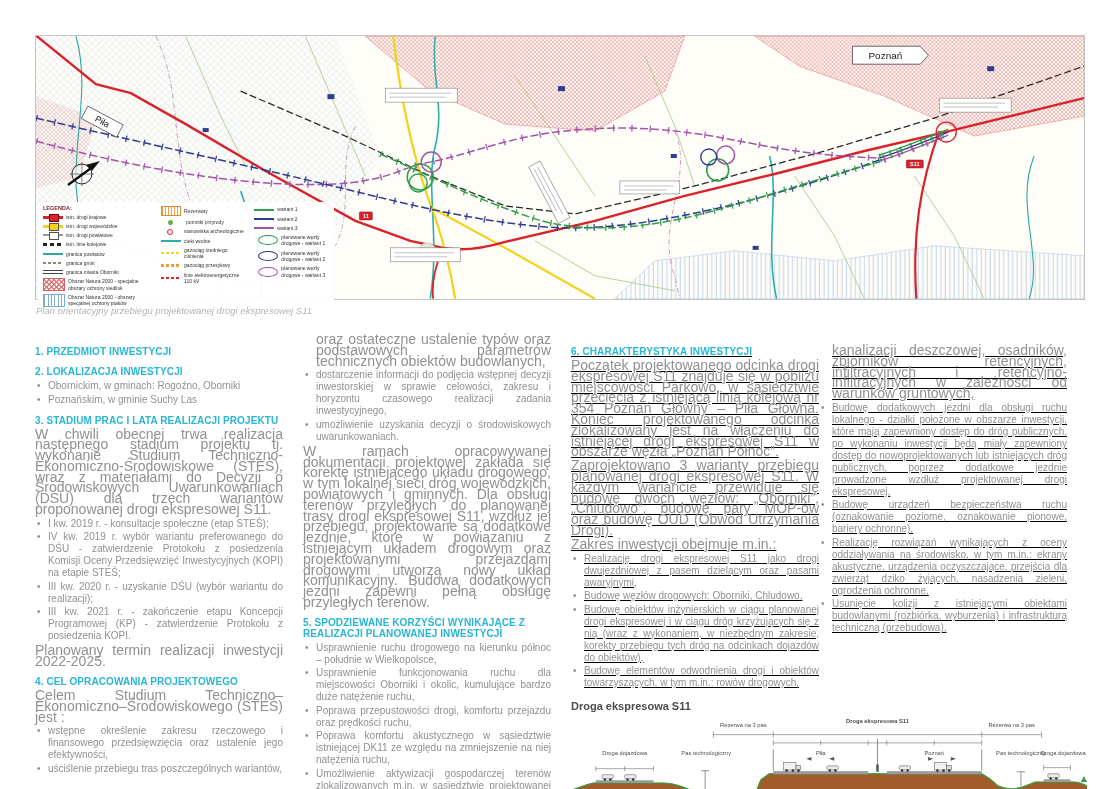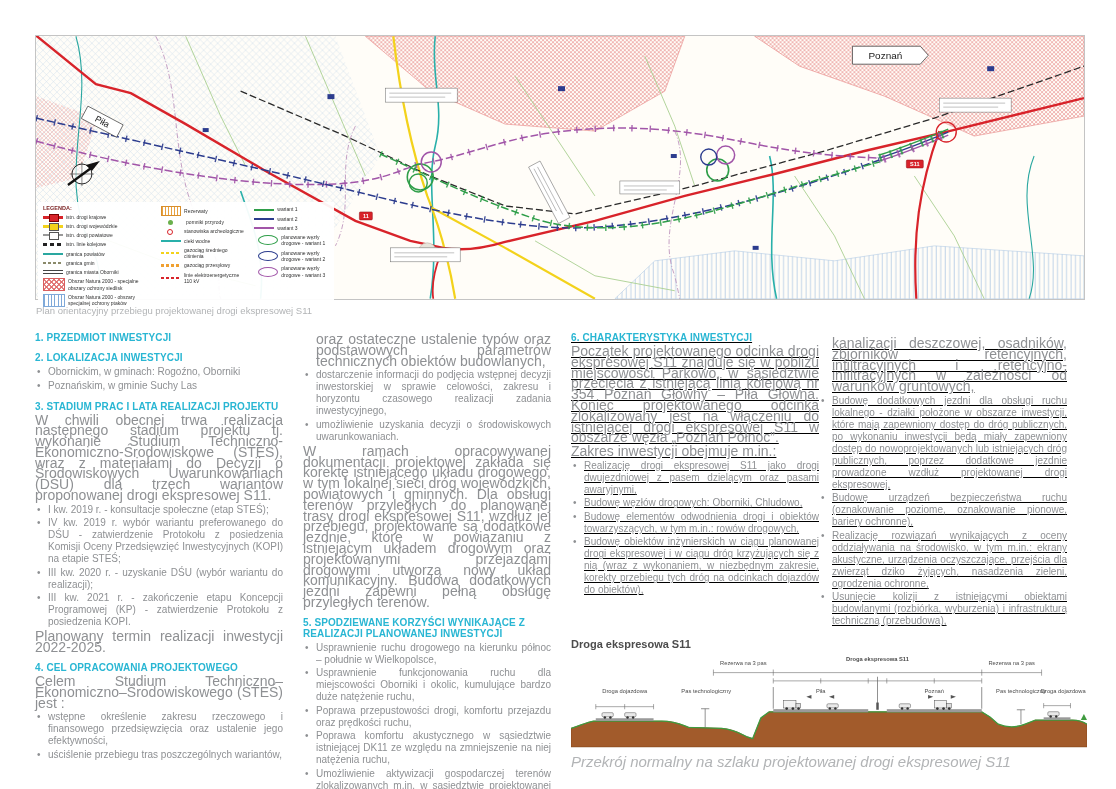--- a/index.html
+++ b/index.html
@@ -8,7 +8,7 @@
   
   .map-wrap{position:absolute;left:35px;top:35px;width:1050px;height:265px;border:1px solid #c4c4c4;box-sizing:border-box;background:#fffdf8;}
   .map-wrap svg{display:block;}
-  .map-caption{position:absolute;left:36px;top:305px;font-size:9.5px;color:#b2b4b6;}
+  .map-caption{position:absolute;left:36px;top:305px;font-size:9.5px;font-style:italic;color:#b2b4b6;}
   
   .legend{position:absolute;left:2px;top:166px;width:296px;background:rgba(255,255,255,.94);
           padding:3px 5px;box-sizing:border-box;display:flex;gap:7px;font-size:5px;color:#333;line-height:6.4px;}

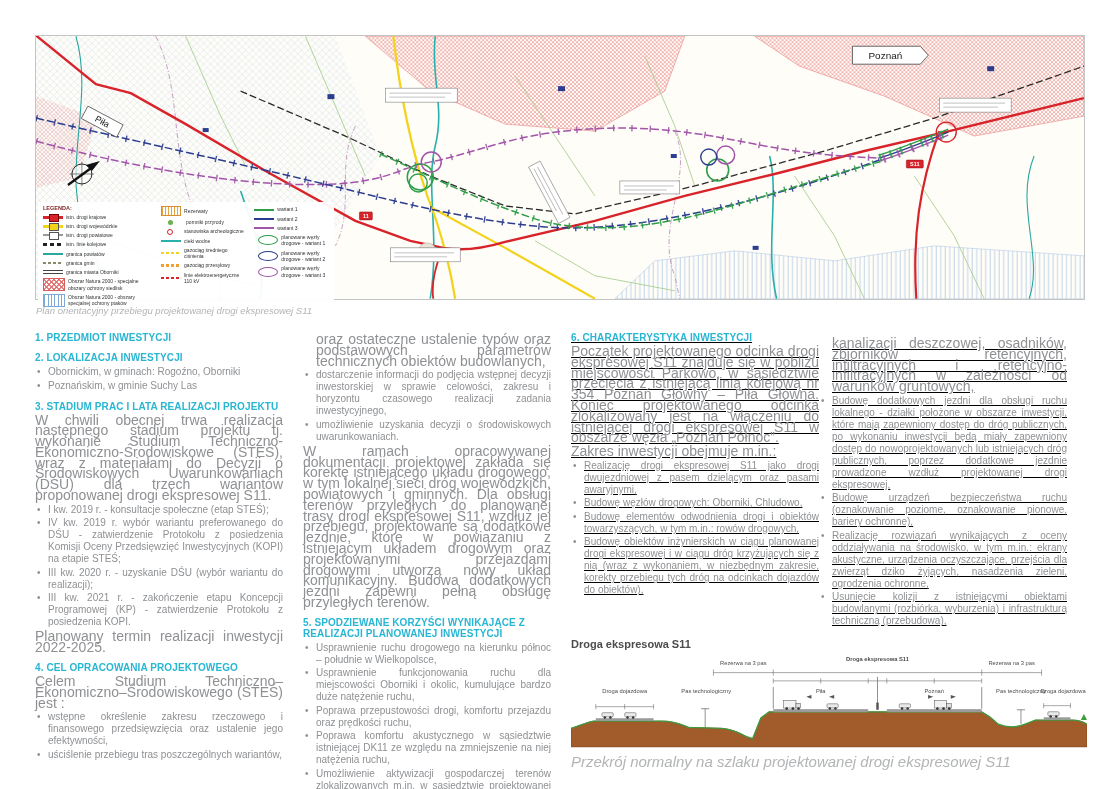--- a/index.html
+++ b/index.html
@@ -51,7 +51,7 @@
   .cols34{display:flex;text-decoration:underline;}
   .cols34 .tcol{width:248px;}
   h3.sec{color:#29b6d3;font-size:10px;font-weight:bold;margin:9px 0 3px 0;letter-spacing:.1px;}
-  h3.sec.first{margin-top:0;}
+  h3.sec.first{margin-top:14px;}
   p.bodytxt{color:#8e9093;font-size:14px;line-height:10.8px;text-align:justify;margin:0 0 3px 0;}
   p.contpar{padding-left:13px;}
   ul.blist{list-style:none;margin:0 0 3px 0;padding:0;}

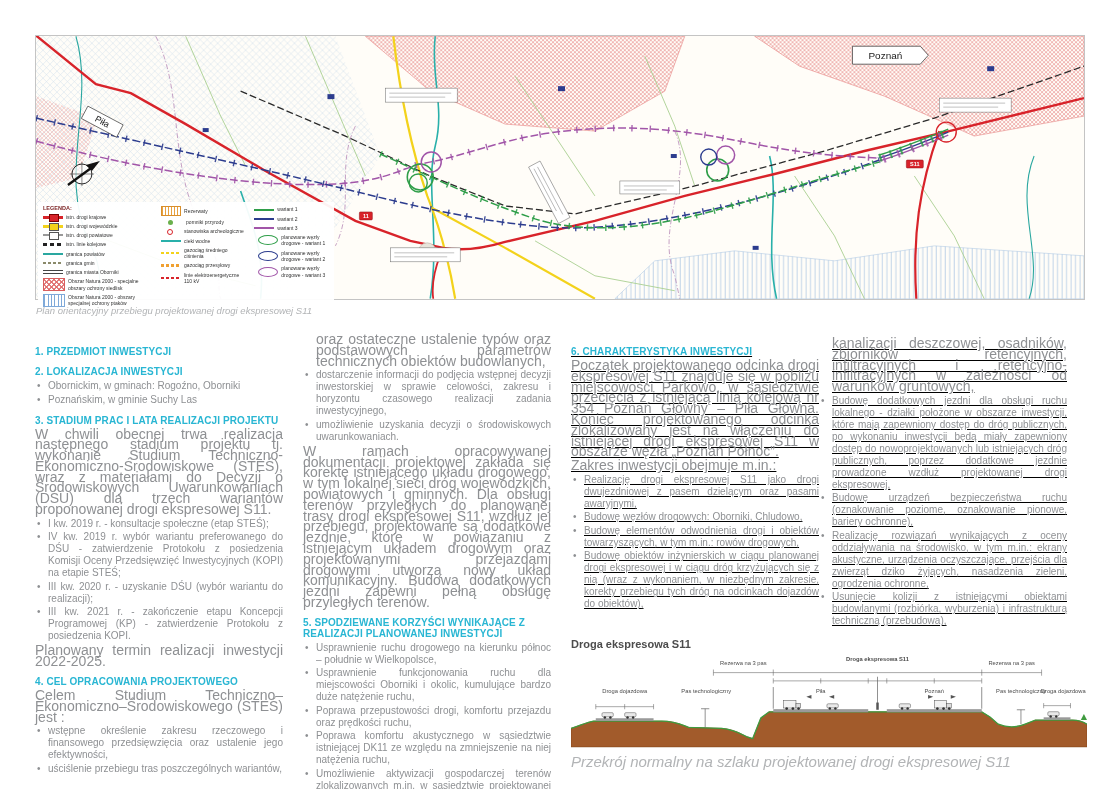--- a/index.html
+++ b/index.html
@@ -377,7 +377,7 @@
           </ul>
         </div>
         <div class="tcol">
-          <p class="bodytxt contpar" style="margin-top:6px">kanalizacji deszczowej, osadników, zbiorników retencyjnych, infiltracyjnych i retencyjno-infiltracyjnych w zależności od warunków gruntowych,</p>
+          <p class="bodytxt contpar" style="margin-top:13px">kanalizacji deszczowej, osadników, zbiorników retencyjnych, infiltracyjnych i retencyjno-infiltracyjnych w zależności od warunków gruntowych,</p>
           <ul class="blist">
             <li>Budowę dodatkowych jezdni dla obsługi ruchu lokalnego - działki położone w obszarze inwestycji, które mają zapewniony dostęp do dróg publicznych, po wykonaniu inwestycji będą miały zapewniony dostęp do nowoprojektowanych lub istniejących dróg publicznych, poprzez dodatkowe jezdnie prowadzone wzdłuż projektowanej drogi ekspresowej,</li>
             <li>Budowę urządzeń bezpieczeństwa ruchu (oznakowanie poziome, oznakowanie pionowe, bariery ochronne),</li>

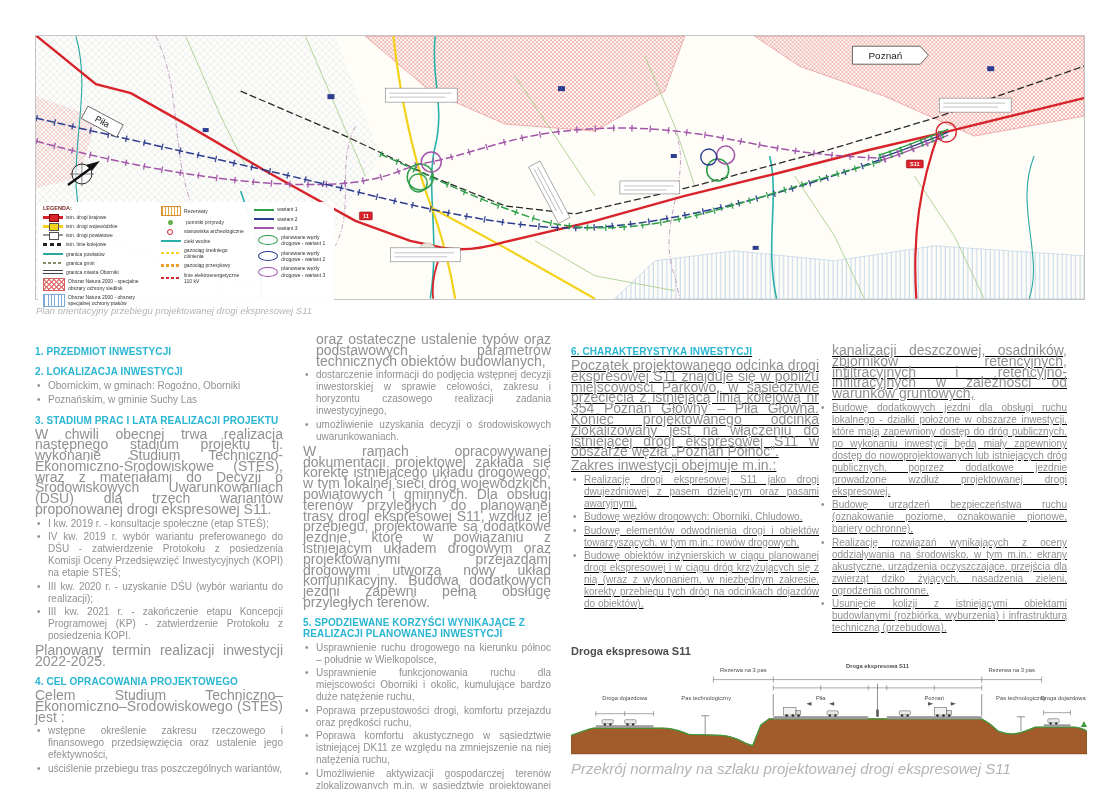--- a/index.html
+++ b/index.html
@@ -368,6 +368,7 @@
         <div class="tcol">
           <h3 class="sec first">6. CHARAKTERYSTYKA INWESTYCJI</h3>
           <p class="bodytxt">Początek projektowanego odcinka drogi ekspresowej S11 znajduje się w pobliżu miejscowości Parkowo, w sąsiedztwie przecięcia z istniejącą linią kolejową nr 354 Poznań Główny – Piła Główna. Koniec projektowanego odcinka zlokalizowany jest na włączeniu do istniejącej drogi ekspresowej S11 w obszarze węzła „Poznań Północ”.</p>
+          <p class="bodytxt">Zaprojektowano 3 warianty przebiegu planowanej drogi ekspresowej S11. W każdym wariancie przewiduje się budowę dwóch węzłów: „Oborniki”, „Chludowo”, budowę pary MOP-ów oraz budowę OUD (Obwód Utrzymania Drogi).</p>
           <p class="bodytxt">Zakres inwestycji obejmuje m.in.:</p>
           <ul class="blist">
             <li>Realizację drogi ekspresowej S11 jako drogi dwujezdniowej z pasem dzielącym oraz pasami awaryjnymi,</li>

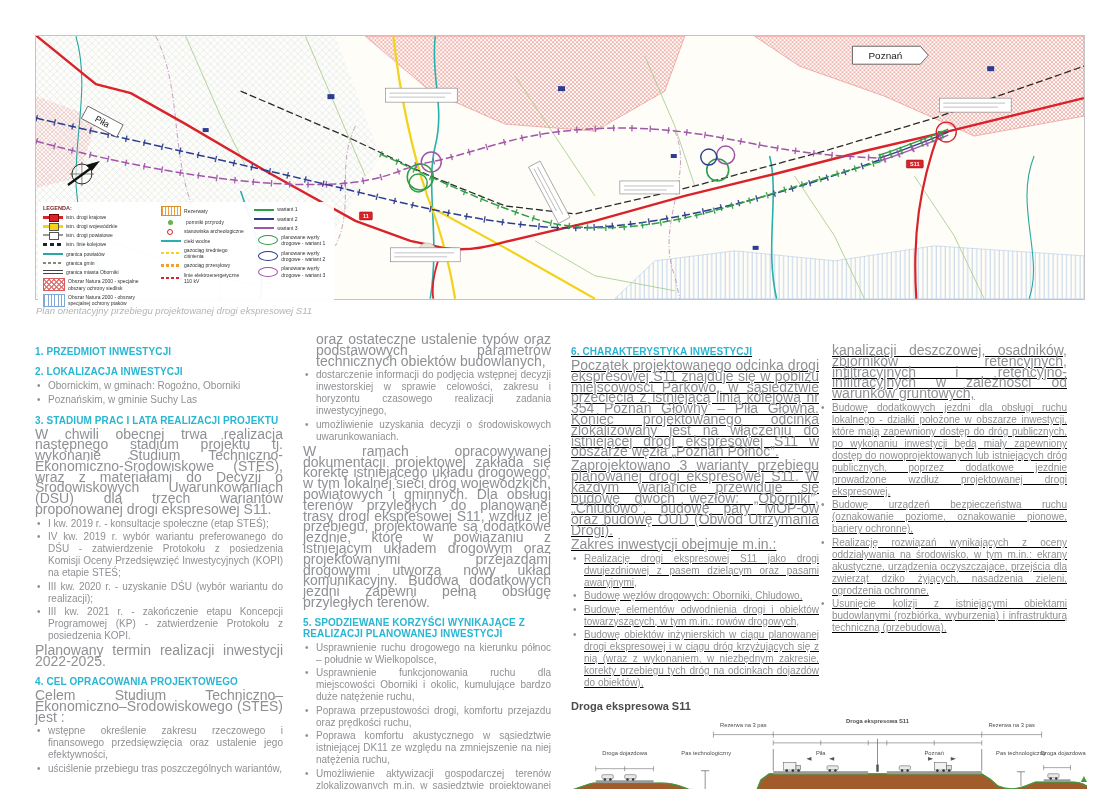--- a/index.html
+++ b/index.html
@@ -373,8 +373,8 @@
           <ul class="blist">
             <li>Realizację drogi ekspresowej S11 jako drogi dwujezdniowej z pasem dzielącym oraz pasami awaryjnymi,</li>
             <li>Budowę węzłów drogowych: Oborniki, Chludowo,</li>
+            <li>Budowę obiektów inżynierskich w ciągu planowanej drogi ekspresowej i w ciągu dróg krzyżujących się z nią (wraz z wykonaniem, w niezbędnym zakresie, korekty przebiegu tych dróg na odcinkach dojazdów do obiektów),</li>
             <li>Budowę elementów odwodnienia drogi i obiektów towarzyszących, w tym m.in.: rowów drogowych,</li>
-            <li>Budowę obiektów inżynierskich w ciągu planowanej drogi ekspresowej i w ciągu dróg krzyżujących się z nią (wraz z wykonaniem, w niezbędnym zakresie, korekty przebiegu tych dróg na odcinkach dojazdów do obiektów),</li>
           </ul>
         </div>
         <div class="tcol">

